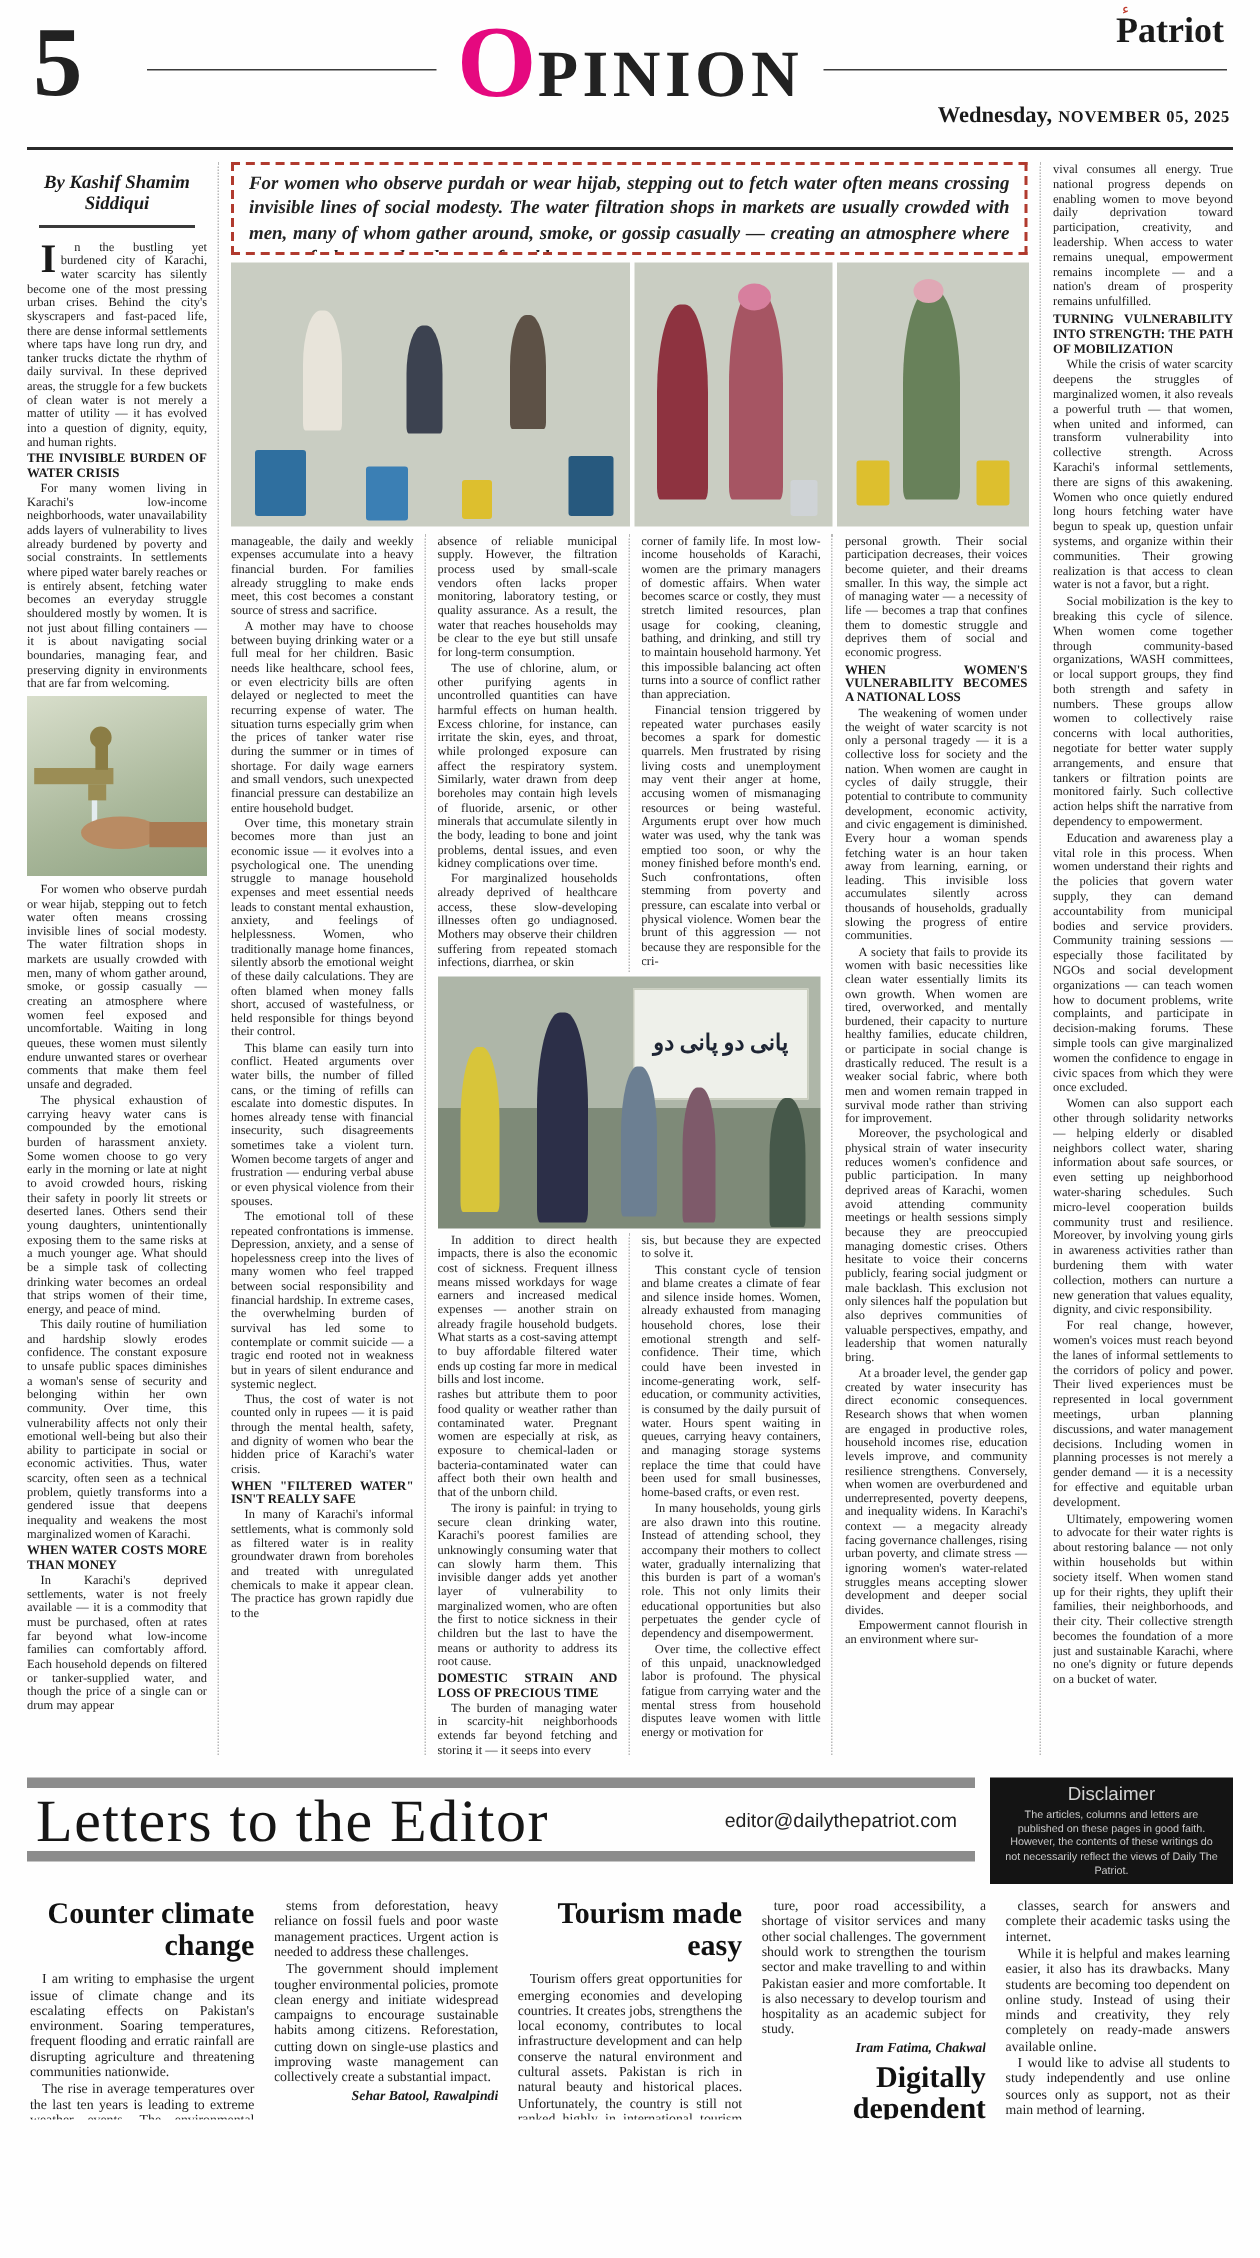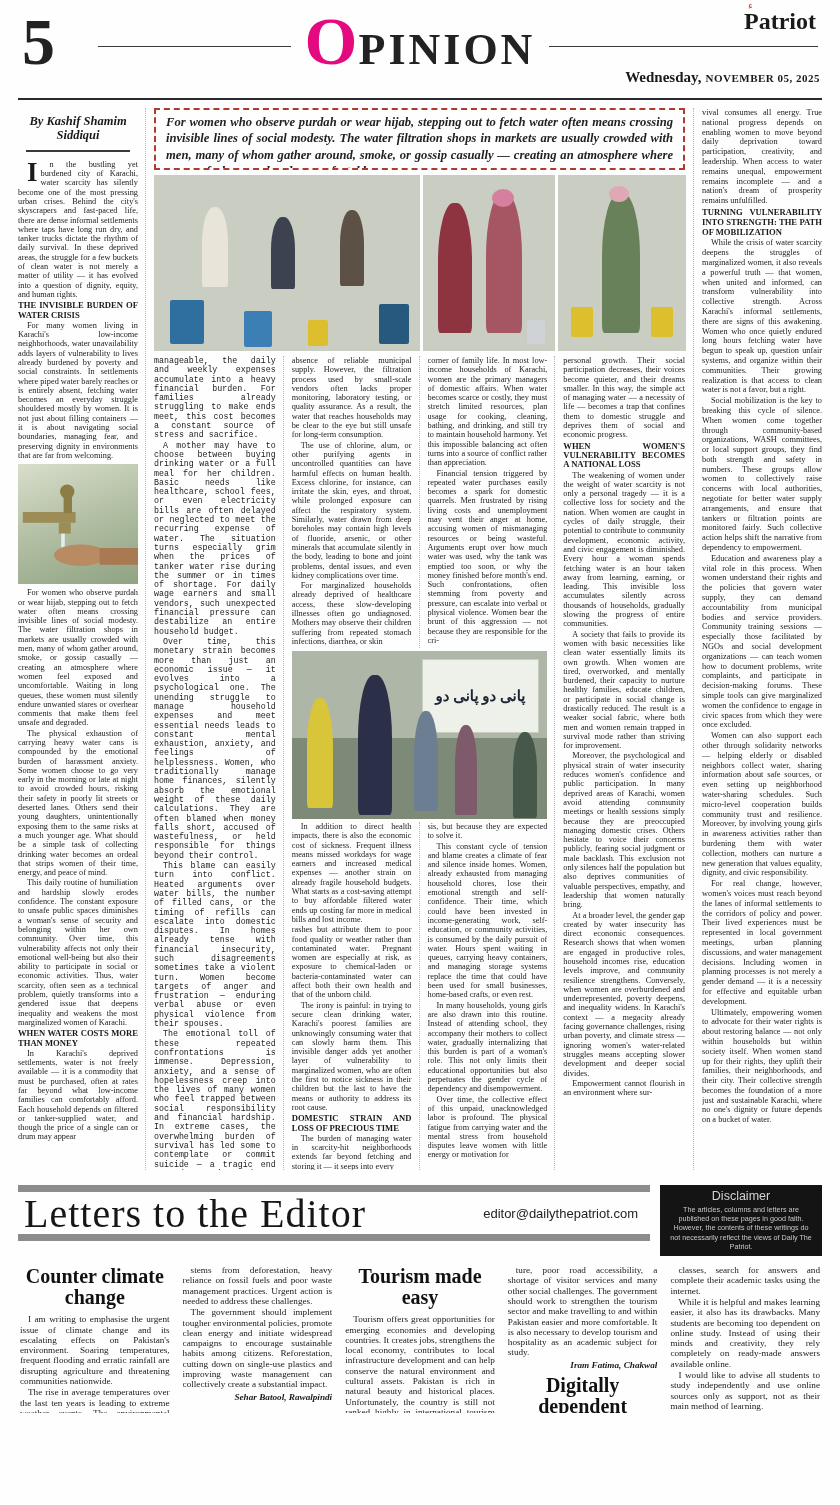--- a/index.html
+++ b/index.html
@@ -42,7 +42,7 @@
   .strip3 { width:24%; background:linear-gradient(#d2d5c8 0 36%, #bdb89e 36% 100%); }
   .middle-cols { flex:1; display:flex; gap:8px; margin-top:5px; overflow:hidden; }
   .middle-cols .mcol { flex:1; overflow:hidden; }
-  .mcol2 { border-right:1px dotted #b8b8b8; padding-right:7px;font-family:Liberation Mono, monospace; }
+  .mcol2 { border-right:1px dotted #b8b8b8; padding-right:7px; }
   .col34 { flex:2.1; display:flex; flex-direction:column; border-right:1px dotted #b8b8b8; padding-right:7px; }
   .col34-row { display:flex; gap:8px; overflow:hidden; }
   .col34-row.top { height:292px; }

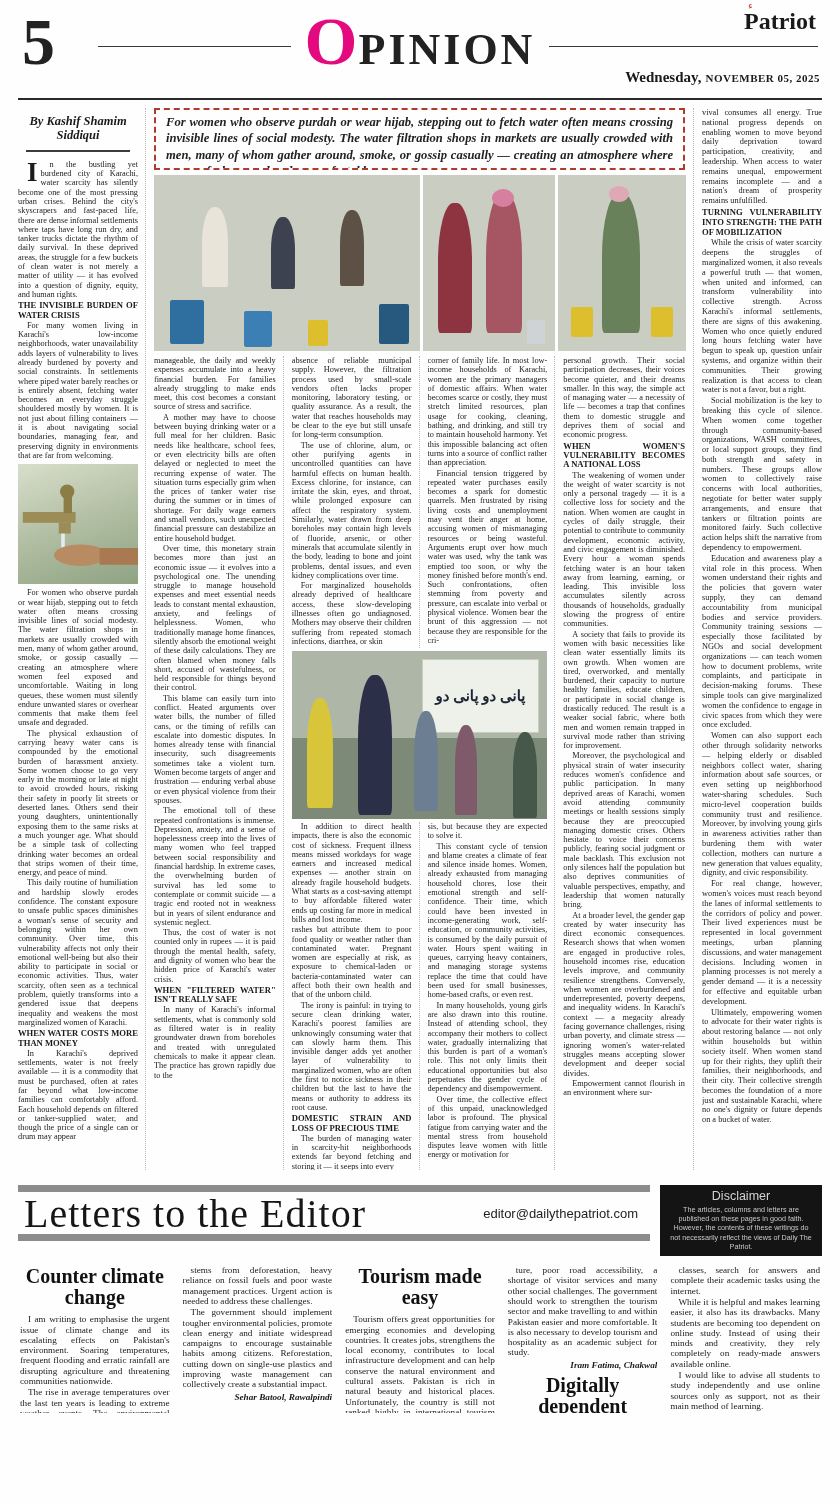--- a/index.html
+++ b/index.html
@@ -85,7 +85,7 @@
   .letters-grid { display:grid; grid-template-columns:repeat(5,1fr); gap:13px; margin:9px 20px 0;
                   height:148px; overflow:hidden; font-size:9.2px; line-height:10.3px; text-align:justify; }
   .lcol { overflow:hidden; }
-  .letter-h { font-size:20px; line-height:1.03; margin:1px 0 7px; font-weight:bold; text-align:center; color:#111; }
+  .letter-h { font-size:20px; line-height:1.03; margin:1px 0 7px; font-weight:bold; text-align:right; color:#111; }
   .letters-grid .bp { text-indent:8px; margin-bottom:1px; }
   .sig { text-align:right; font-weight:bold; font-style:italic; margin:2px 0 5px; text-indent:0; }
 </style>

